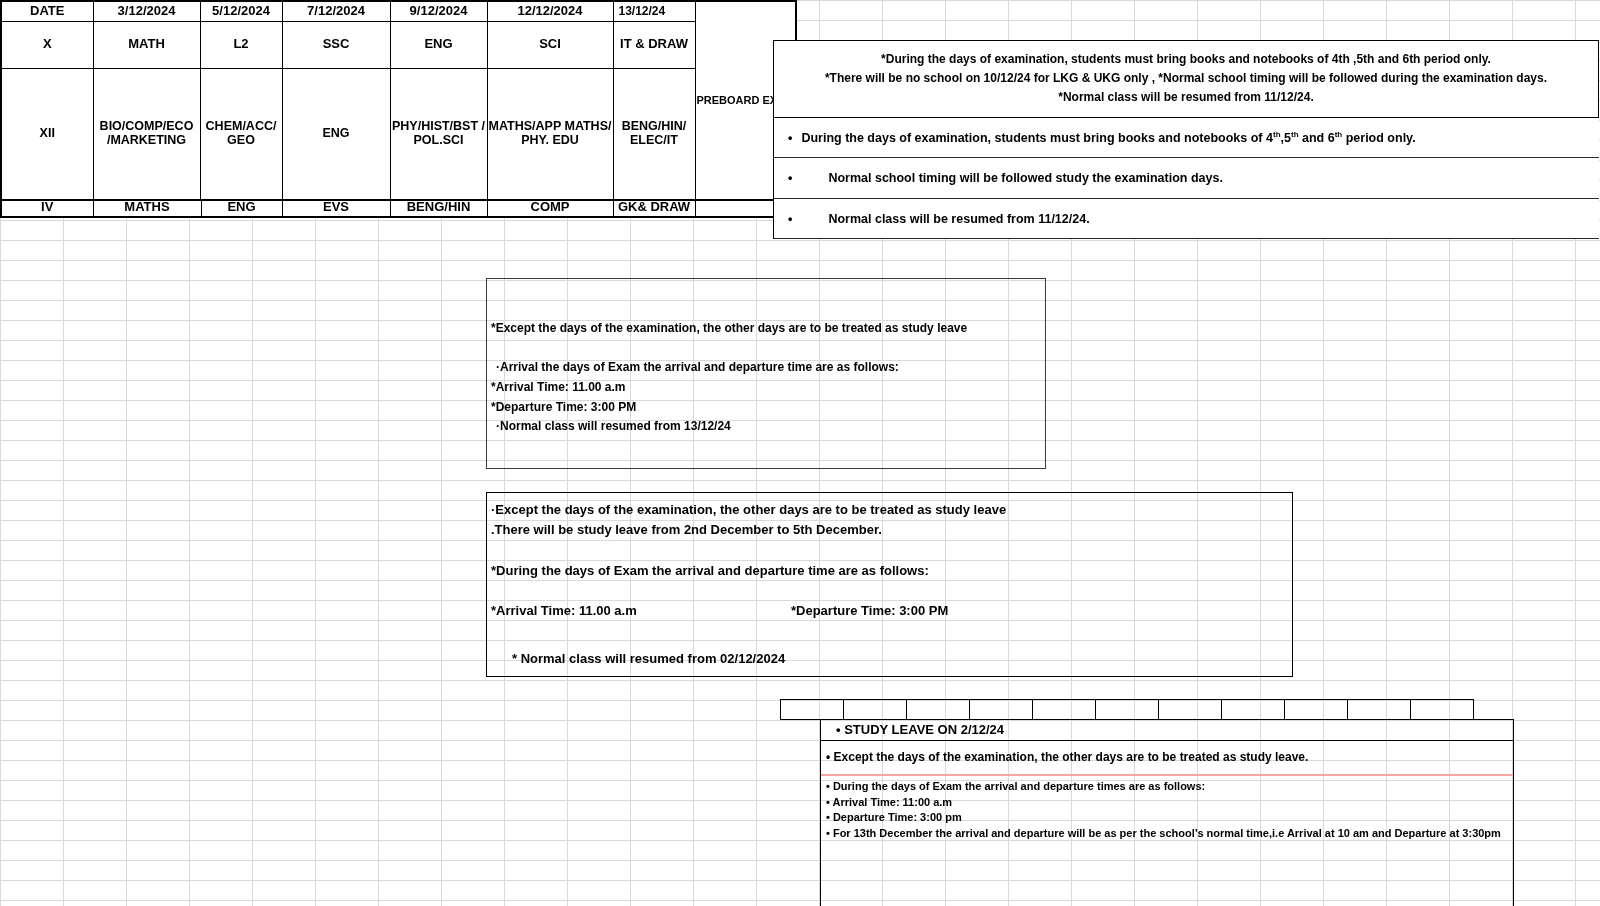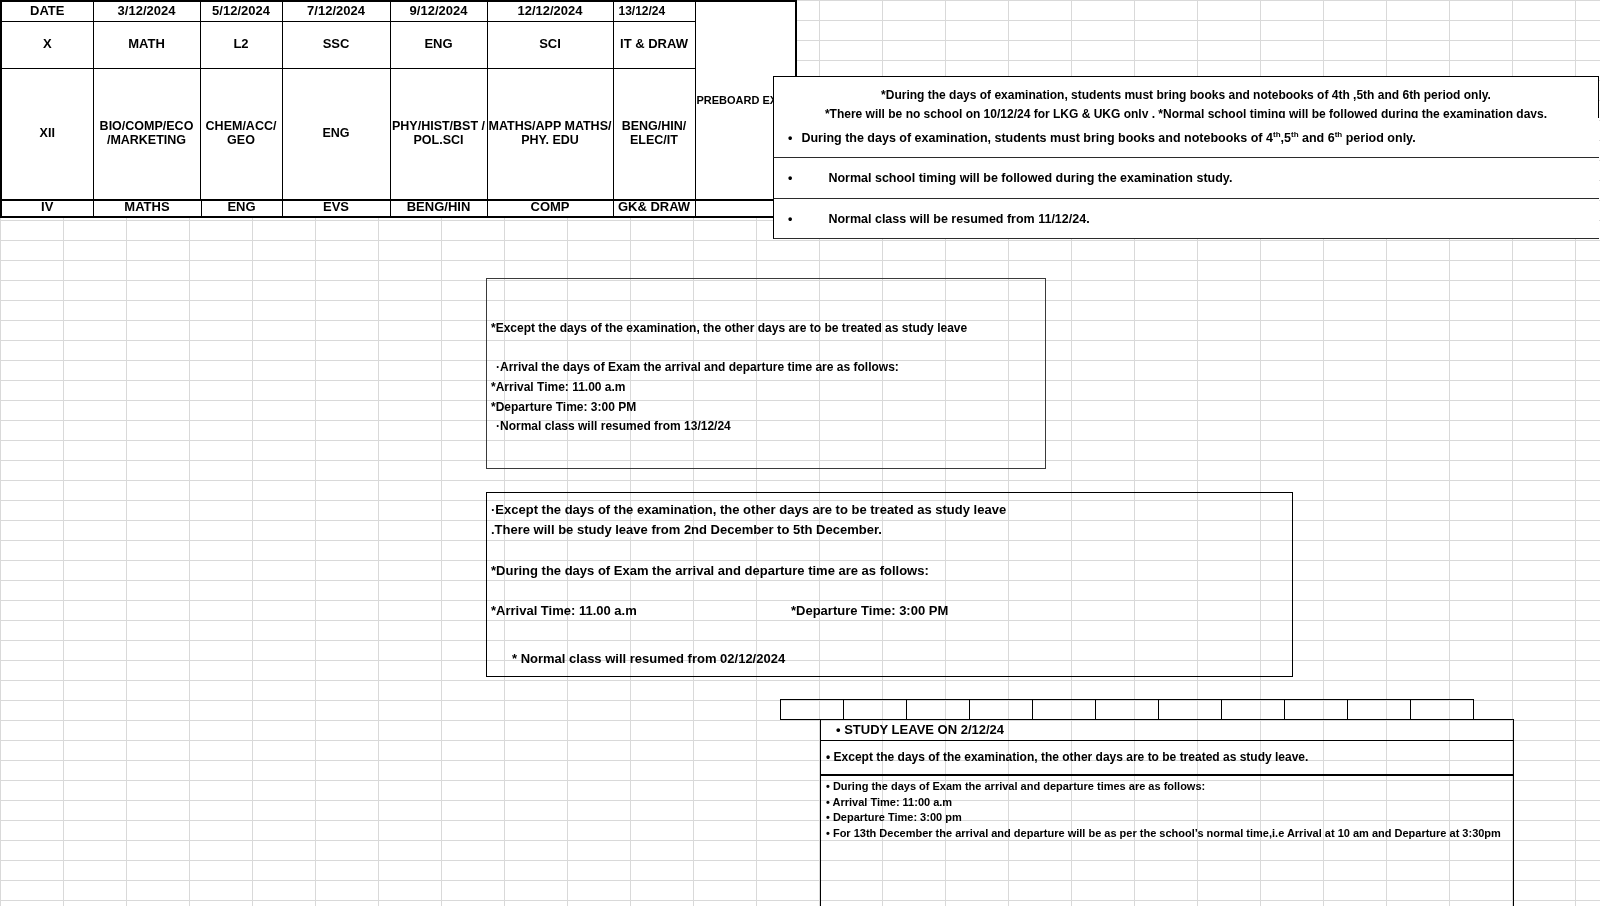--- a/index.html
+++ b/index.html
@@ -34,7 +34,7 @@
   
   .abs{position:absolute;z-index:3;box-sizing:border-box;}
   #box1{left:773px;top:40px;width:826px;height:78px;background:#fff;border:1px solid #000;
-        text-align:center;font-size:12px;padding-top:9px;line-height:19px;margin-top:36px;}
+        text-align:center;font-size:12px;padding-top:9px;line-height:19px;}
   .pbrow{left:773px;width:826px;background:#fff;border-left:1px solid #000;border-bottom:1px solid #2b2b2b;
          display:flex;align-items:center;font-size:12.5px;}
   #pb1{top:118px;height:40px;}

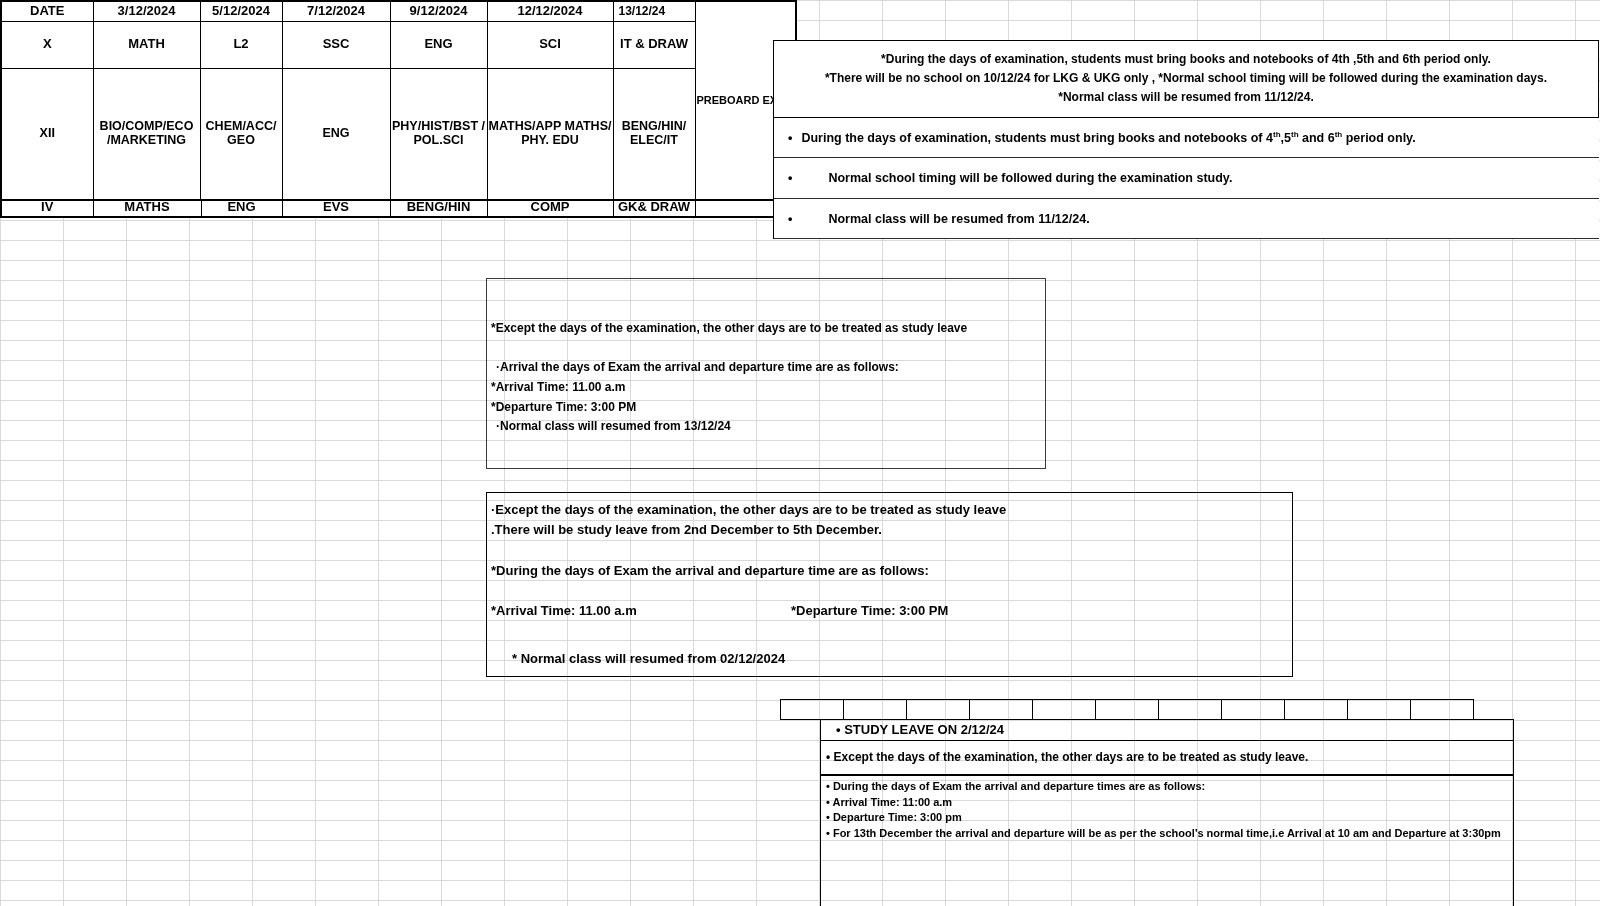--- a/index.html
+++ b/index.html
@@ -152,7 +152,7 @@
   </div>
   <div id="pb2" class="pbrow abs">
     <span class="bullet">•</span>
-    <span class="gap">Normal school timing will be followed during the examination study.</span>
+    <span class="gap">Normal school timing will be followed study the examination days.</span>
   </div>
   <div id="pb3" class="pbrow abs">
     <span class="bullet">•</span>

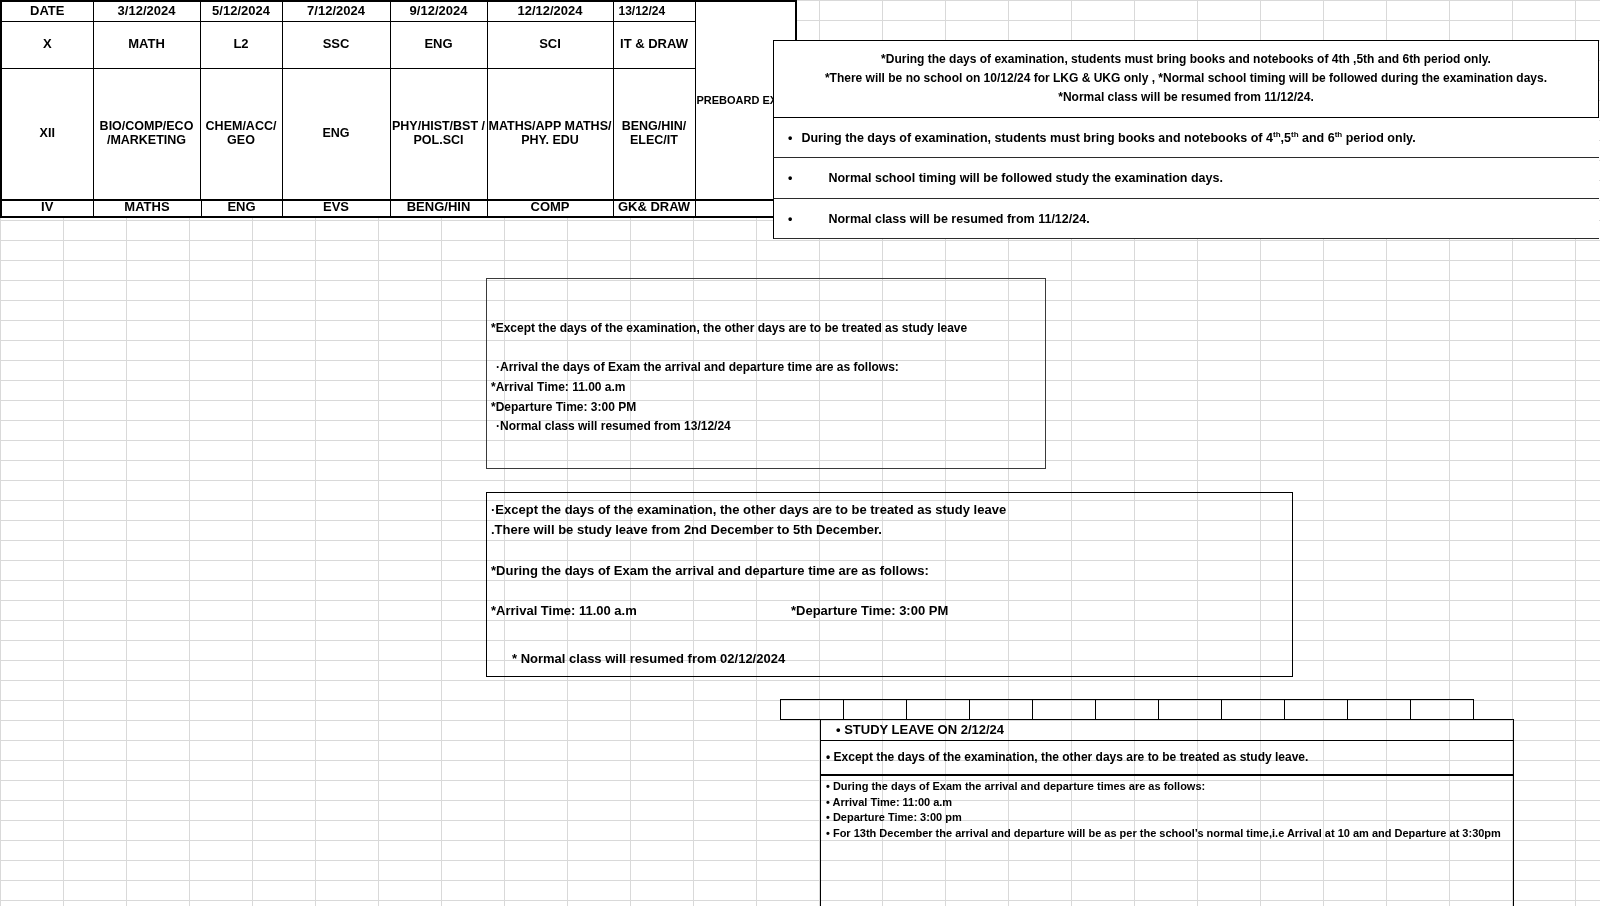--- a/index.html
+++ b/index.html
@@ -52,7 +52,7 @@
              background-image:repeating-linear-gradient(to right,transparent 0 62px,#000 62px 63px);}
   #box4{left:820px;top:719px;width:694px;height:212px;border:1px solid #000;}
   #box4 .hdr{height:20px;line-height:20px;border-bottom:1px solid #000;font-size:13px;padding-left:15px;}
-  #box4 .exc{height:33px;line-height:33px;border-bottom:2px solid #000000;font-size:12px;padding-left:5px;}
+  #box4 .exc{height:33px;line-height:33px;border-bottom:2px solid #fca5a5;font-size:12px;padding-left:5px;}
   #box4 .blk{padding:3px 8px 0 5px;font-size:11px;line-height:15.5px;}
 </style>
 </head>

